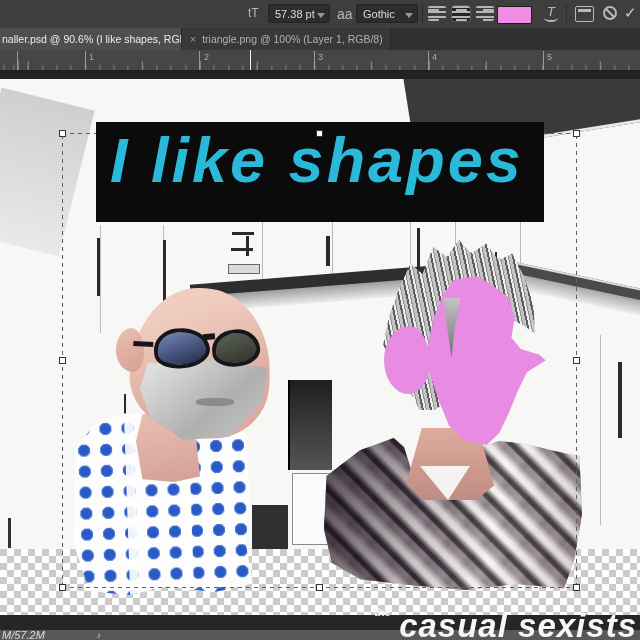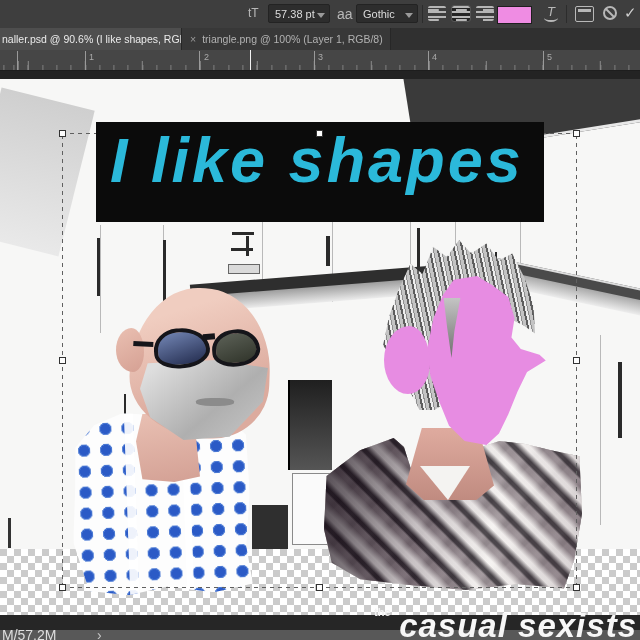--- a/index.html
+++ b/index.html
@@ -101,7 +101,7 @@
     clip-path:polygon(0 60%,1% 25%,14% 8%,27% 0%,31% 6%,34% 22%,38% 34%,43% 40%,48% 40%,53% 30%,57% 16%,61% 6%,68% 2%,78% 4%,88% 8%,99% 12%,100% 50%,97% 80%,93% 99%,75% 96%,55% 100%,35% 97%,14% 93%,3% 82%);}
   
   #statusbar{position:absolute;left:0;top:630px;width:640px;height:10px;background:#585858;z-index:7;
-    color:#dedede;font-size:14px;line-height:10px;}
+    color:#dedede;font-size:11px;line-height:10px;font-style:italic;}
   #artist-prefix{position:absolute;left:374px;top:606px;color:#f2f2f2;font-size:11px;font-weight:bold;z-index:9;}
   #artist-name{position:absolute;right:3px;top:607px;color:#f6f6f6;font-size:33px;font-weight:bold;font-style:italic;letter-spacing:1px;white-space:nowrap;z-index:9;}
 </style>

